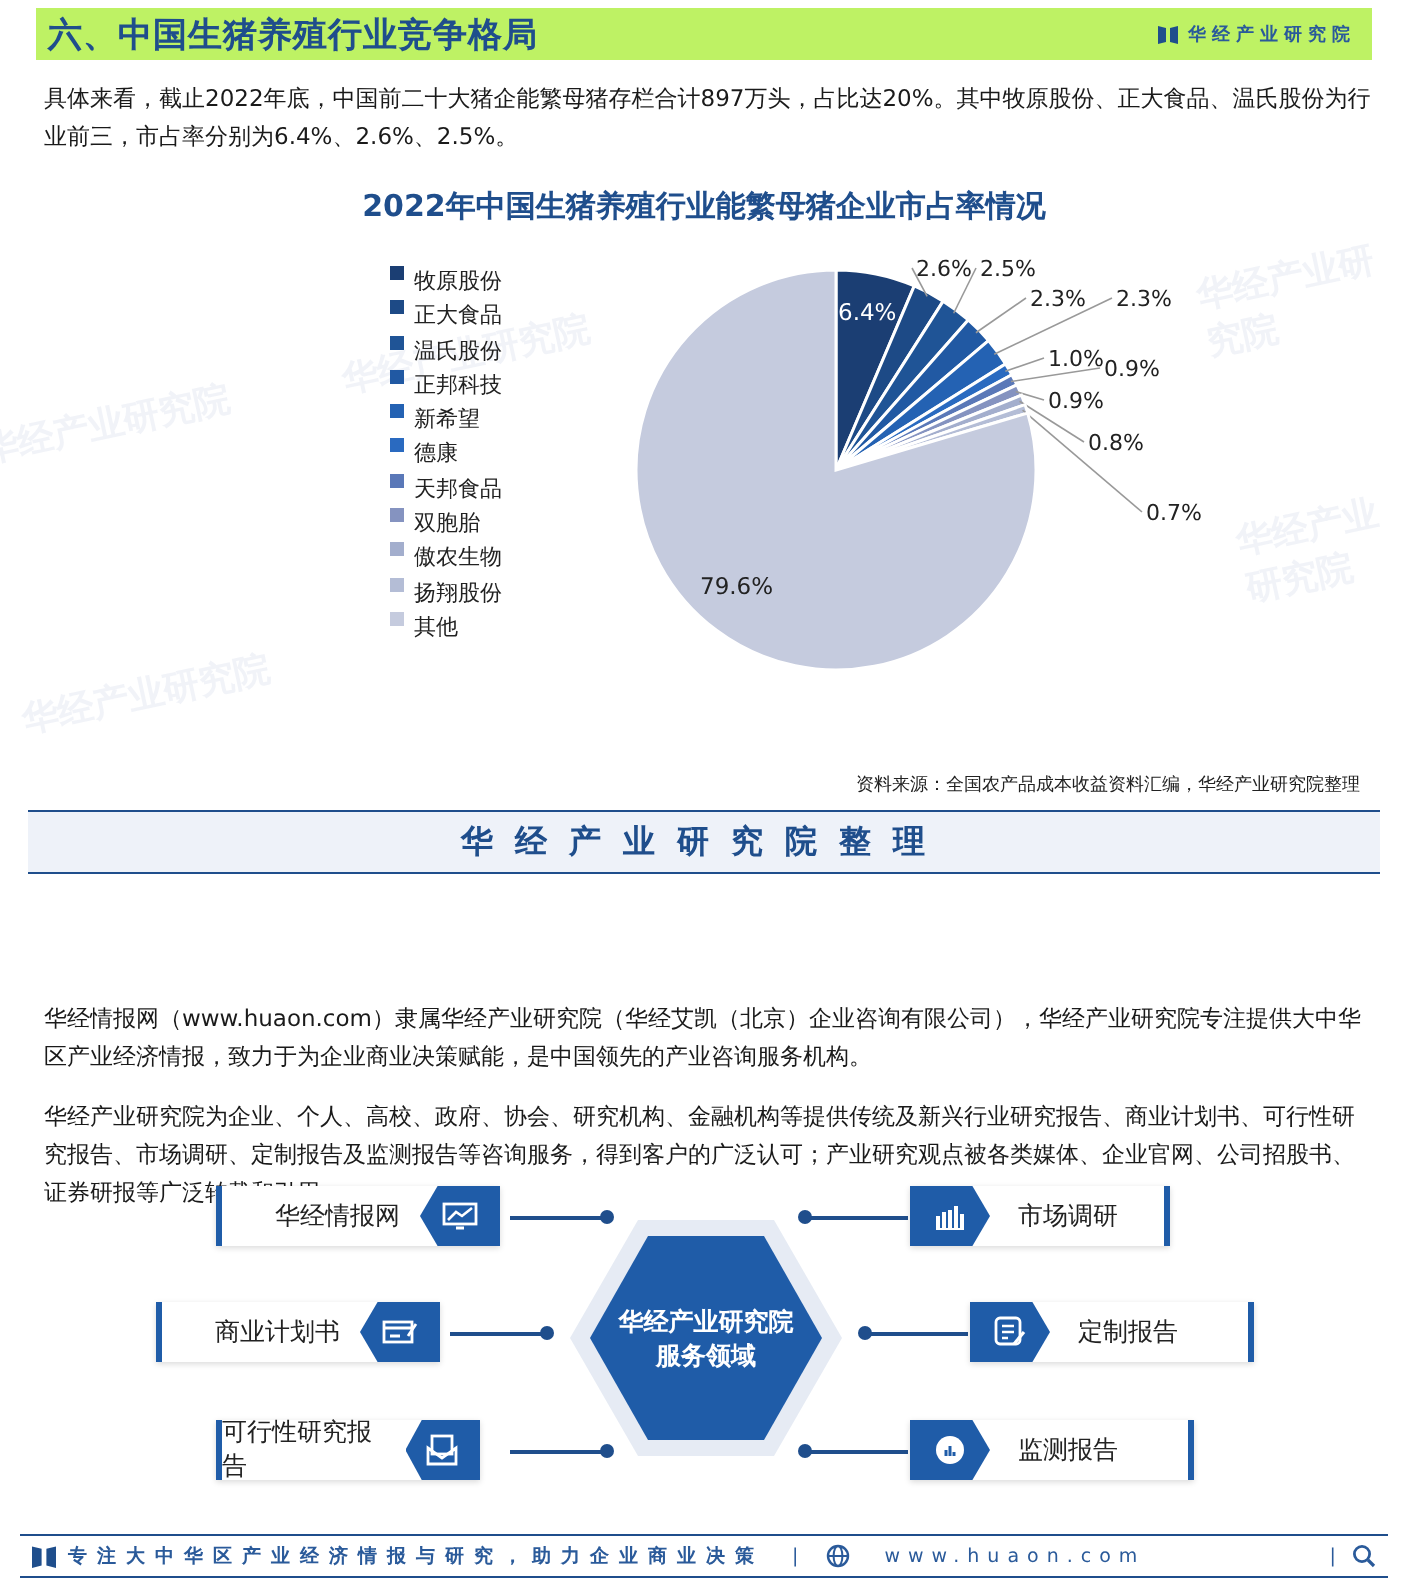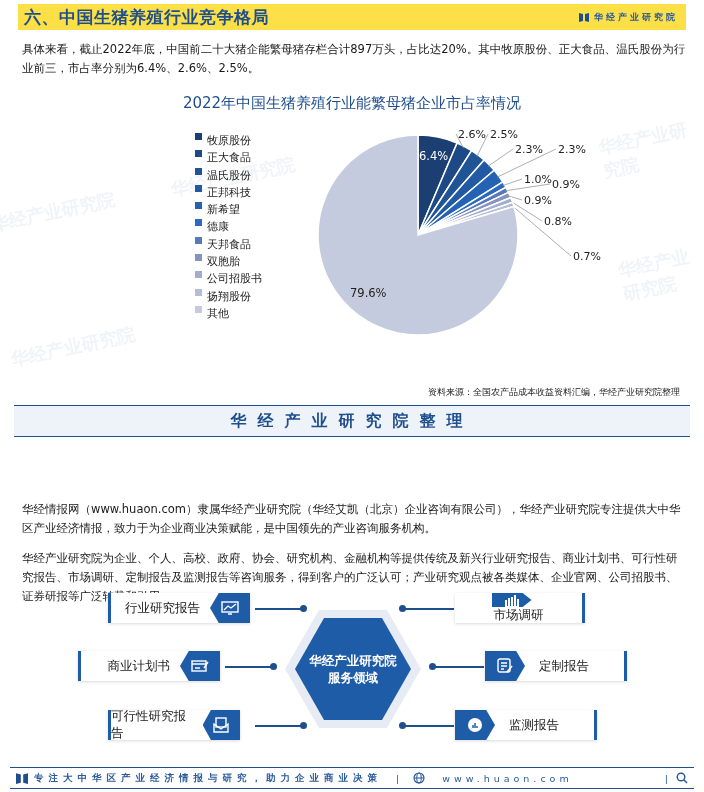--- a/index.html
+++ b/index.html
@@ -4,7 +4,7 @@
 <style>
   * { margin:0; padding:0; box-sizing:border-box; }
   body { width:704px; height:792px; background:#fff; font-family:"DejaVu Sans","Liberation Sans",sans-serif; color:#1a1a1a; position:relative; overflow:hidden; }
-  .hdr { position:absolute; left:18px; top:4px; width:668px; height:26px; background:#fde047; display:flex; align-items:center; justify-content:space-between; padding:0 8px 0 6px; }
+  .hdr { position:absolute; left:18px; top:4px; width:668px; height:26px; background:#bef264; display:flex; align-items:center; justify-content:space-between; padding:0 8px 0 6px; }
   .hdr-title { font-size:17px; font-weight:bold; color:#1f4e8c; letter-spacing:0.5px; }
   .brand { display:flex; align-items:center; gap:5px; font-size:9px; font-weight:bold; color:#2a5a9a; letter-spacing:3px; }
   .brand-logo { width:10px; height:10px; display:inline-block; }

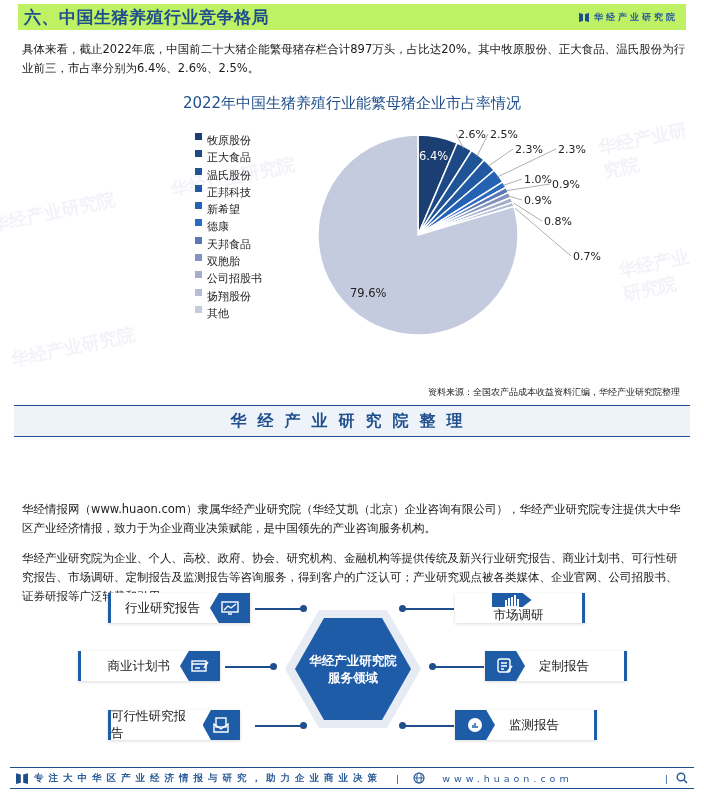--- a/index.html
+++ b/index.html
@@ -9,7 +9,7 @@
   .brand { display:flex; align-items:center; gap:5px; font-size:9px; font-weight:bold; color:#2a5a9a; letter-spacing:3px; }
   .brand-logo { width:10px; height:10px; display:inline-block; }
   .intro { position:absolute; left:22px; top:40px; width:664px; font-size:11.5px; line-height:19px; }
-  .chart-title { position:absolute; left:0; width:704px; top:94px; text-align:center; font-size:15px; font-weight:normal; color:#1f4e8c; }
+  .chart-title { position:absolute; left:0; width:704px; top:94px; text-align:center; font-size:15px; font-weight:bold; color:#1f4e8c; }
   .legend { position:absolute; left:195px; top:133px; }
   .lg-item { display:flex; align-items:flex-start; height:17.3px; font-size:11px; color:#222; }
   .lg-sw { width:7px; height:7px; margin-right:5px; }

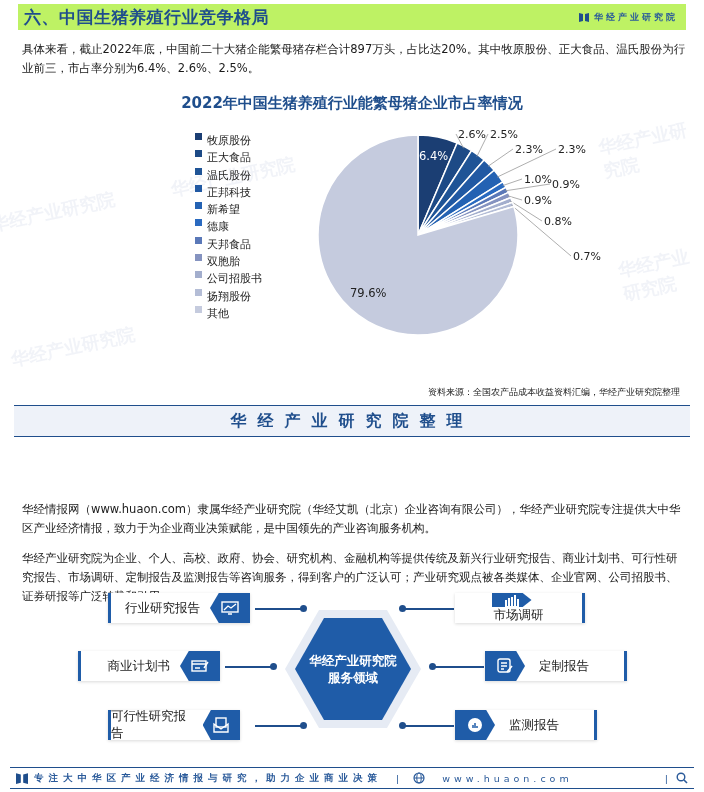--- a/index.html
+++ b/index.html
@@ -92,7 +92,7 @@
     </div>
     <div class="lg-item">
       <span class="lg-sw" style="background: rgb(163, 174, 205);"></span>
-      <span>公司招股书</span>
+      <span>傲农生物</span>
     </div>
     <div class="lg-item">
       <span class="lg-sw" style="background: rgb(180, 189, 214);"></span>

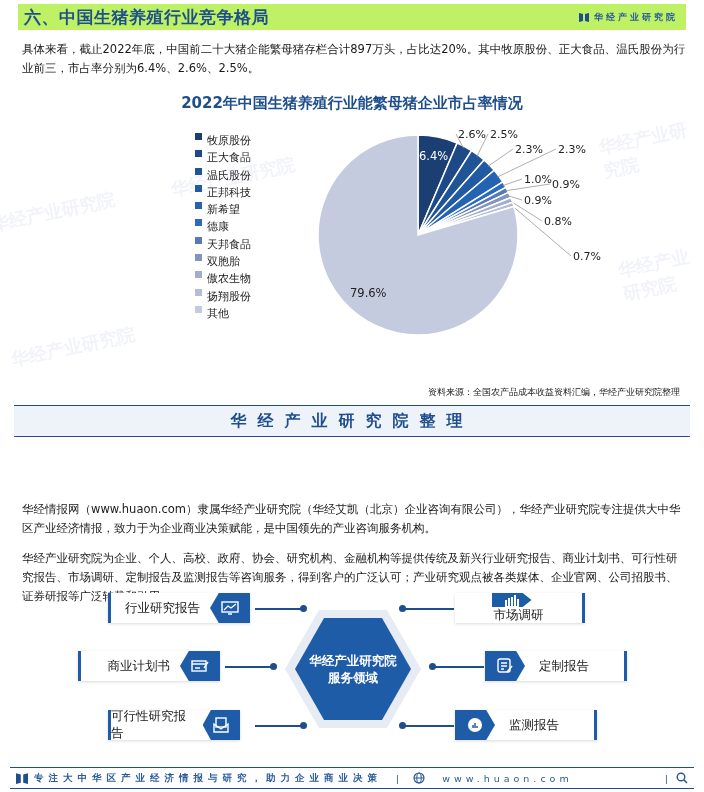--- a/index.html
+++ b/index.html
@@ -154,7 +154,7 @@
 </div>
 
 <div class="svc svc-l" style="left:108px;top:593px;width:142px;">
-  <span>行业研究报告</span>
+  <span>华经情报网</span>
   <span class="svc-ic">
     <svg width="18" height="14" viewBox="0 0 18 14">
         <rect x="1" y="1" width="16" height="10" fill="none" stroke="#fff" stroke-width="1.4"></rect>

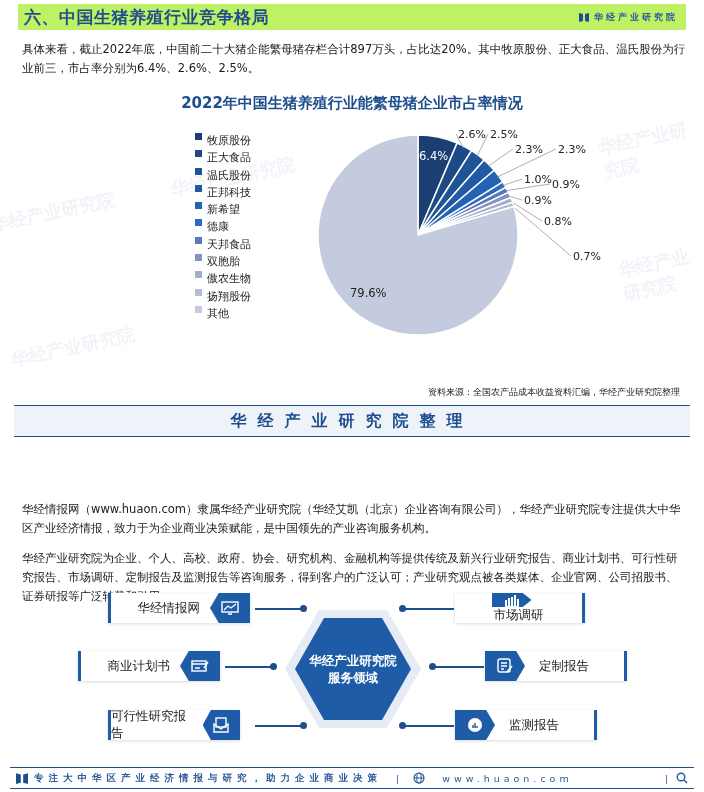--- a/index.html
+++ b/index.html
@@ -198,7 +198,7 @@
 <div class="conn" style="left:402px;top:725px;width:52px;"></div>
 <div class="dot" style="left:399px;top:722px;"></div>
 
-<div class="svc svc-r" style="left:455px;top:593px;width:130px;flex-direction:column;">
+<div class="svc svc-r" style="left:455px;top:593px;width:130px;">
   <span class="svc-ic">
     <svg width="16" height="14" viewBox="0 0 16 14">
         <path d="M2 13 V7 M5 13 V5 M8 13 V4 M11 13 V2 M14 13 V6" stroke="#fff" stroke-width="2"></path>

